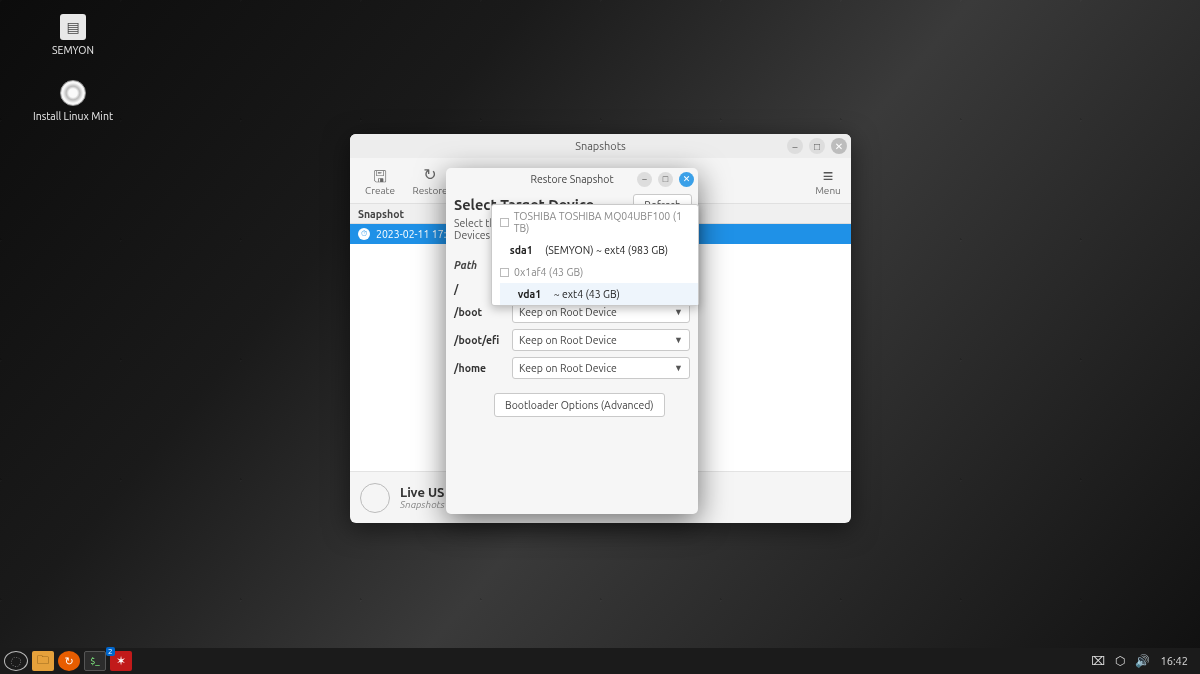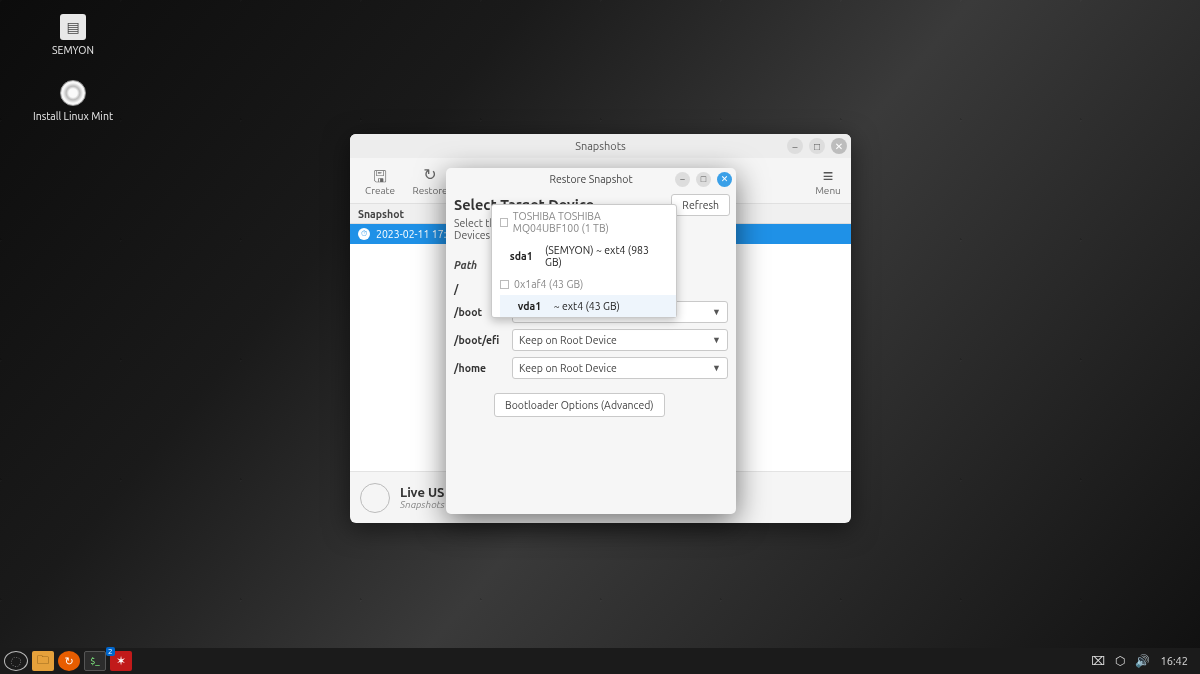--- a/index.html
+++ b/index.html
@@ -92,7 +92,7 @@
 
   
   .modal {
-    position:absolute; left:446px; top:168px; width:290px; height:346px;
+    position:absolute; left:446px; top:168px; width:252px; height:346px;
     background:#f6f6f6; border-radius:5px; box-shadow:0 8px 30px rgba(0,0,0,0.55);
     display:flex;flex-direction:column;
   }

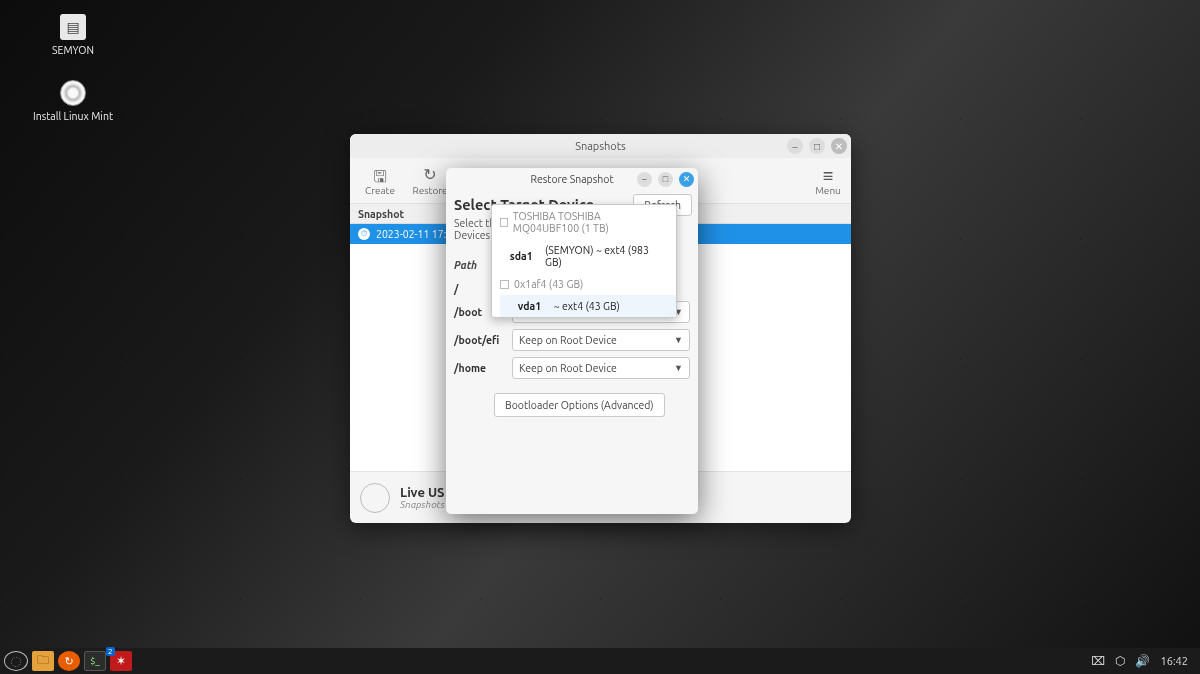--- a/index.html
+++ b/index.html
@@ -132,7 +132,7 @@
 
   
   .dropdown{
-    position:absolute; left:491px; top:204px; width:186px;
+    position:absolute; left:491px; top:204px; width:208px;
     background:#fff;border:1px solid #c9c9c9;border-radius:3px;
     box-shadow:0 3px 10px rgba(0,0,0,0.25);
     font-size:10.5px;color:#444;

